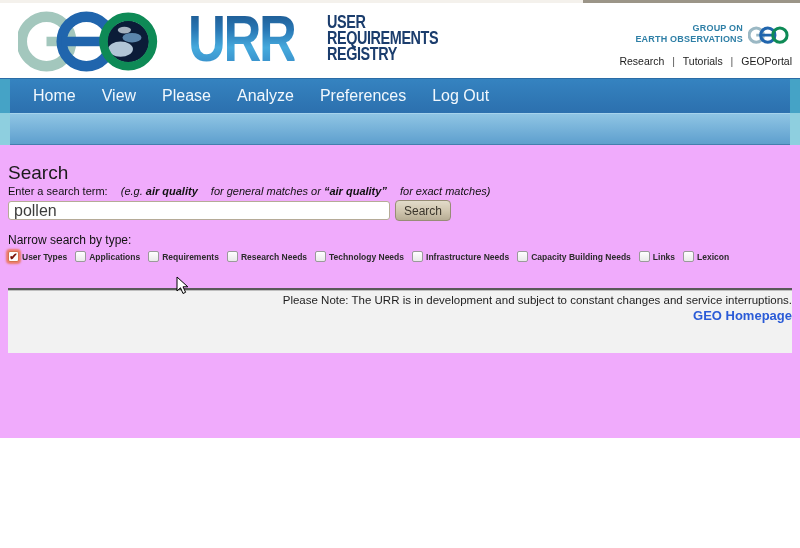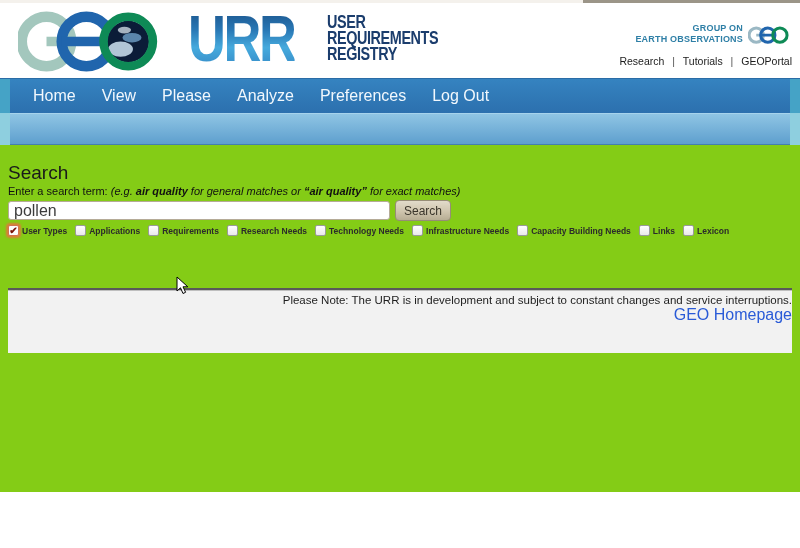--- a/index.html
+++ b/index.html
@@ -4,7 +4,7 @@
 <style>
   * { margin:0; padding:0; box-sizing:border-box; }
   body { font-family:"Liberation Sans", sans-serif; background:#fff; }
-  .page { position:relative; width:800px; height:492px; background:#84cc16; overflow:hidden; }
+  .page { position:relative; width:800px; height:438px; background:#f0abfc; overflow:hidden; }
 
   
   .top-strip { position:absolute; top:0; left:0; width:800px; height:3px; display:flex; }

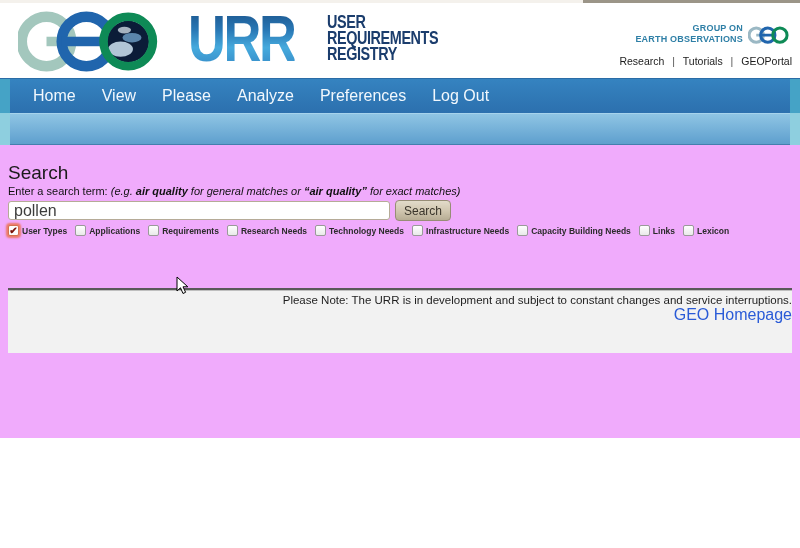--- a/index.html
+++ b/index.html
@@ -45,7 +45,7 @@
   .main { position:absolute; top:146px; left:0; width:800px; }
   .search-heading { margin:16px 0 0 8px; font-size:19px; font-weight:400; color:#1a1a1a; line-height:21px; }
   .prompt-line { margin:2px 0 0 8px; font-size:11px; color:#111; }
-  .prompt-line .hint { font-style:italic; }
+  .prompt-line .hint { font-style:italic;margin-left:10px; }
   .prompt-line .hb { font-style:italic; font-weight:bold; }
   .input-row { margin:3px 0 0 8px; display:flex; align-items:center; }
   .search-input {

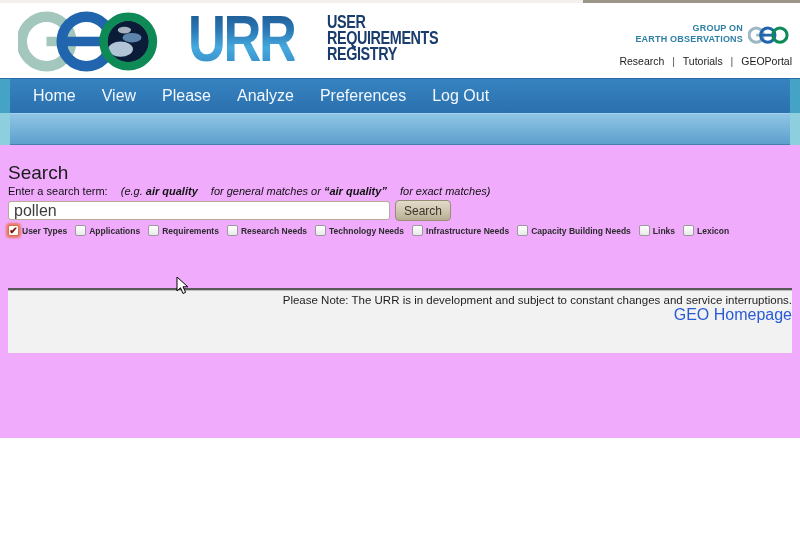--- a/index.html
+++ b/index.html
@@ -171,6 +171,7 @@
       <button class="search-button">Search</button>
     </div>
 
+    <div class="narrow-label">Narrow search by type:</div>
 
     <div class="cb-row">
       <label class="cb-item">

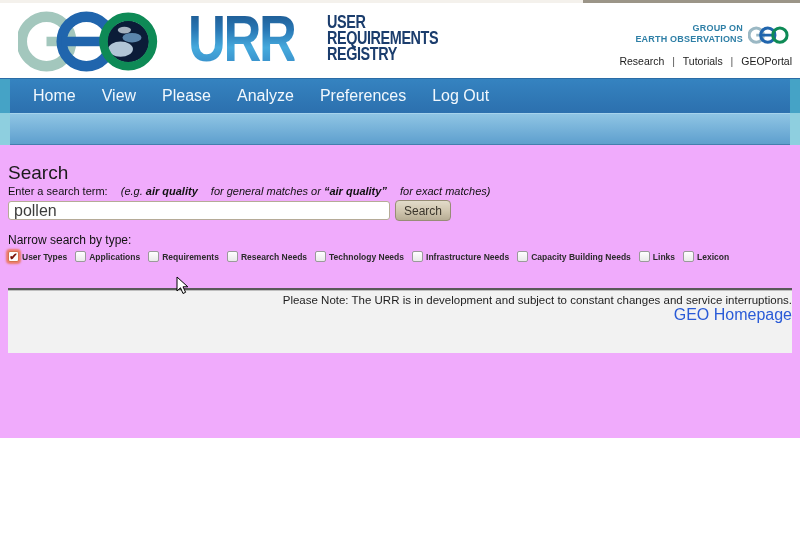--- a/index.html
+++ b/index.html
@@ -76,7 +76,7 @@
   .footer-rule { height:3px; background:#595959; border-bottom:1px solid #bfbfbf; }
   .footer-box { background:#f2f2f2; height:62px; text-align:right; padding-top:3px; }
   .footer-note { font-size:11.5px; color:#1e1e1e; }
-  .footer-link { display:inline-block; font-size:16px; color:#2a5bd7; text-decoration:none; cursor:pointer; }
+  .footer-link { display:inline-block; font-size:13px; color:#2a5bd7; text-decoration:none; cursor:pointer;font-weight:bold; }
 
   .cursor { position:absolute; left:176px; top:276px; z-index:10; }
 </style>

